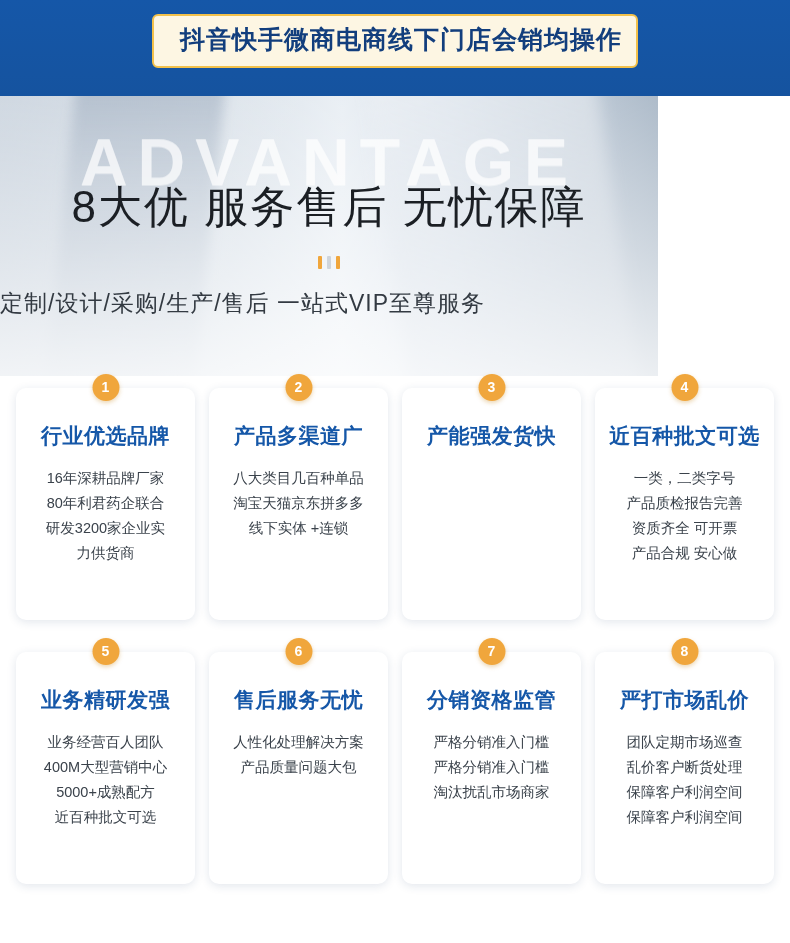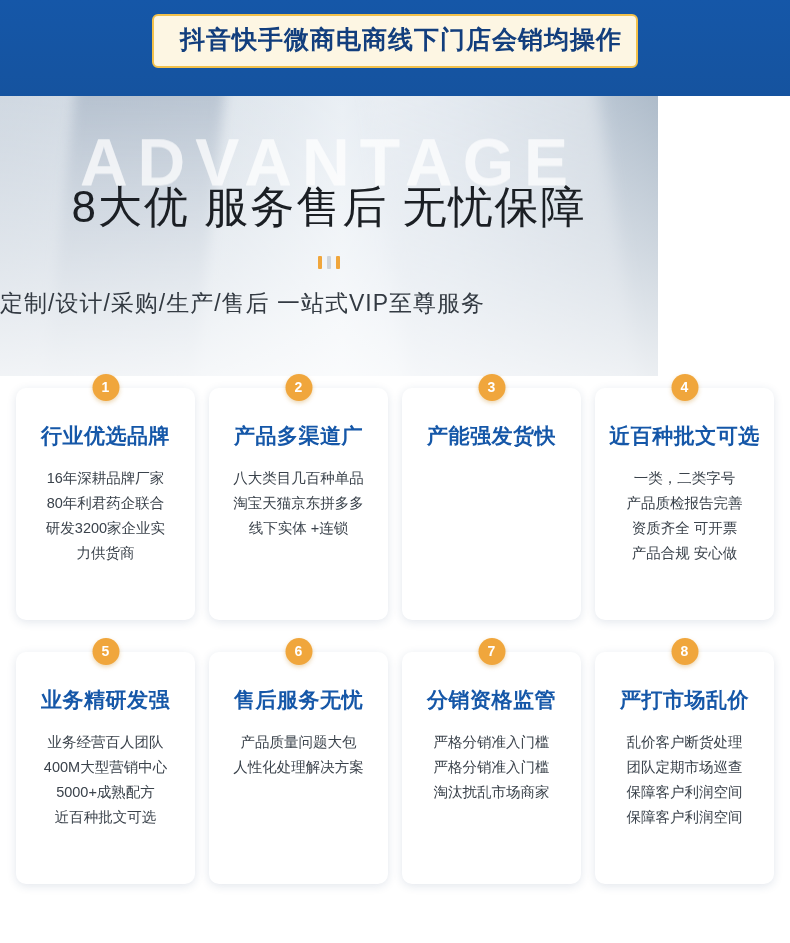--- a/index.html
+++ b/index.html
@@ -254,8 +254,8 @@
       <div class="badge">6</div>
       <div class="card-title">售后服务无忧</div>
       <div class="card-lines">
+        <div>人性化处理解决方案</div>
         <div>产品质量问题大包</div>
-        <div>人性化处理解决方案</div>
       </div>
     </div>
 

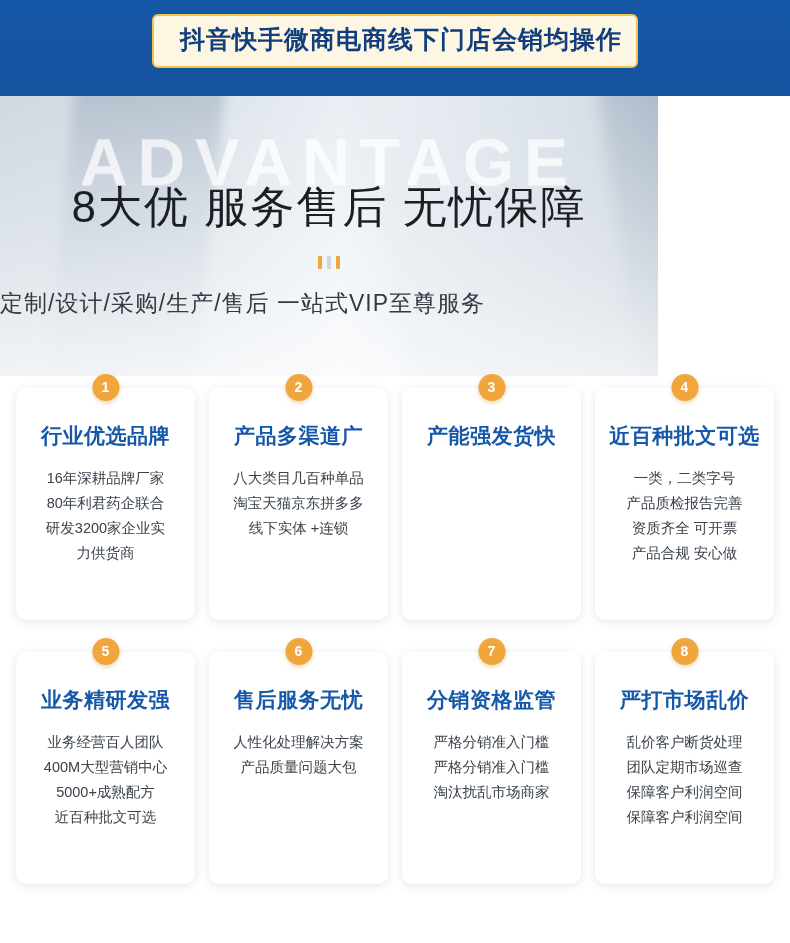--- a/index.html
+++ b/index.html
@@ -273,8 +273,8 @@
       <div class="badge">8</div>
       <div class="card-title">严打市场乱价</div>
       <div class="card-lines">
+        <div>团队定期市场巡查</div>
         <div>乱价客户断货处理</div>
-        <div>团队定期市场巡查</div>
         <div>保障客户利润空间</div>
         <div>保障客户利润空间</div>
       </div>

